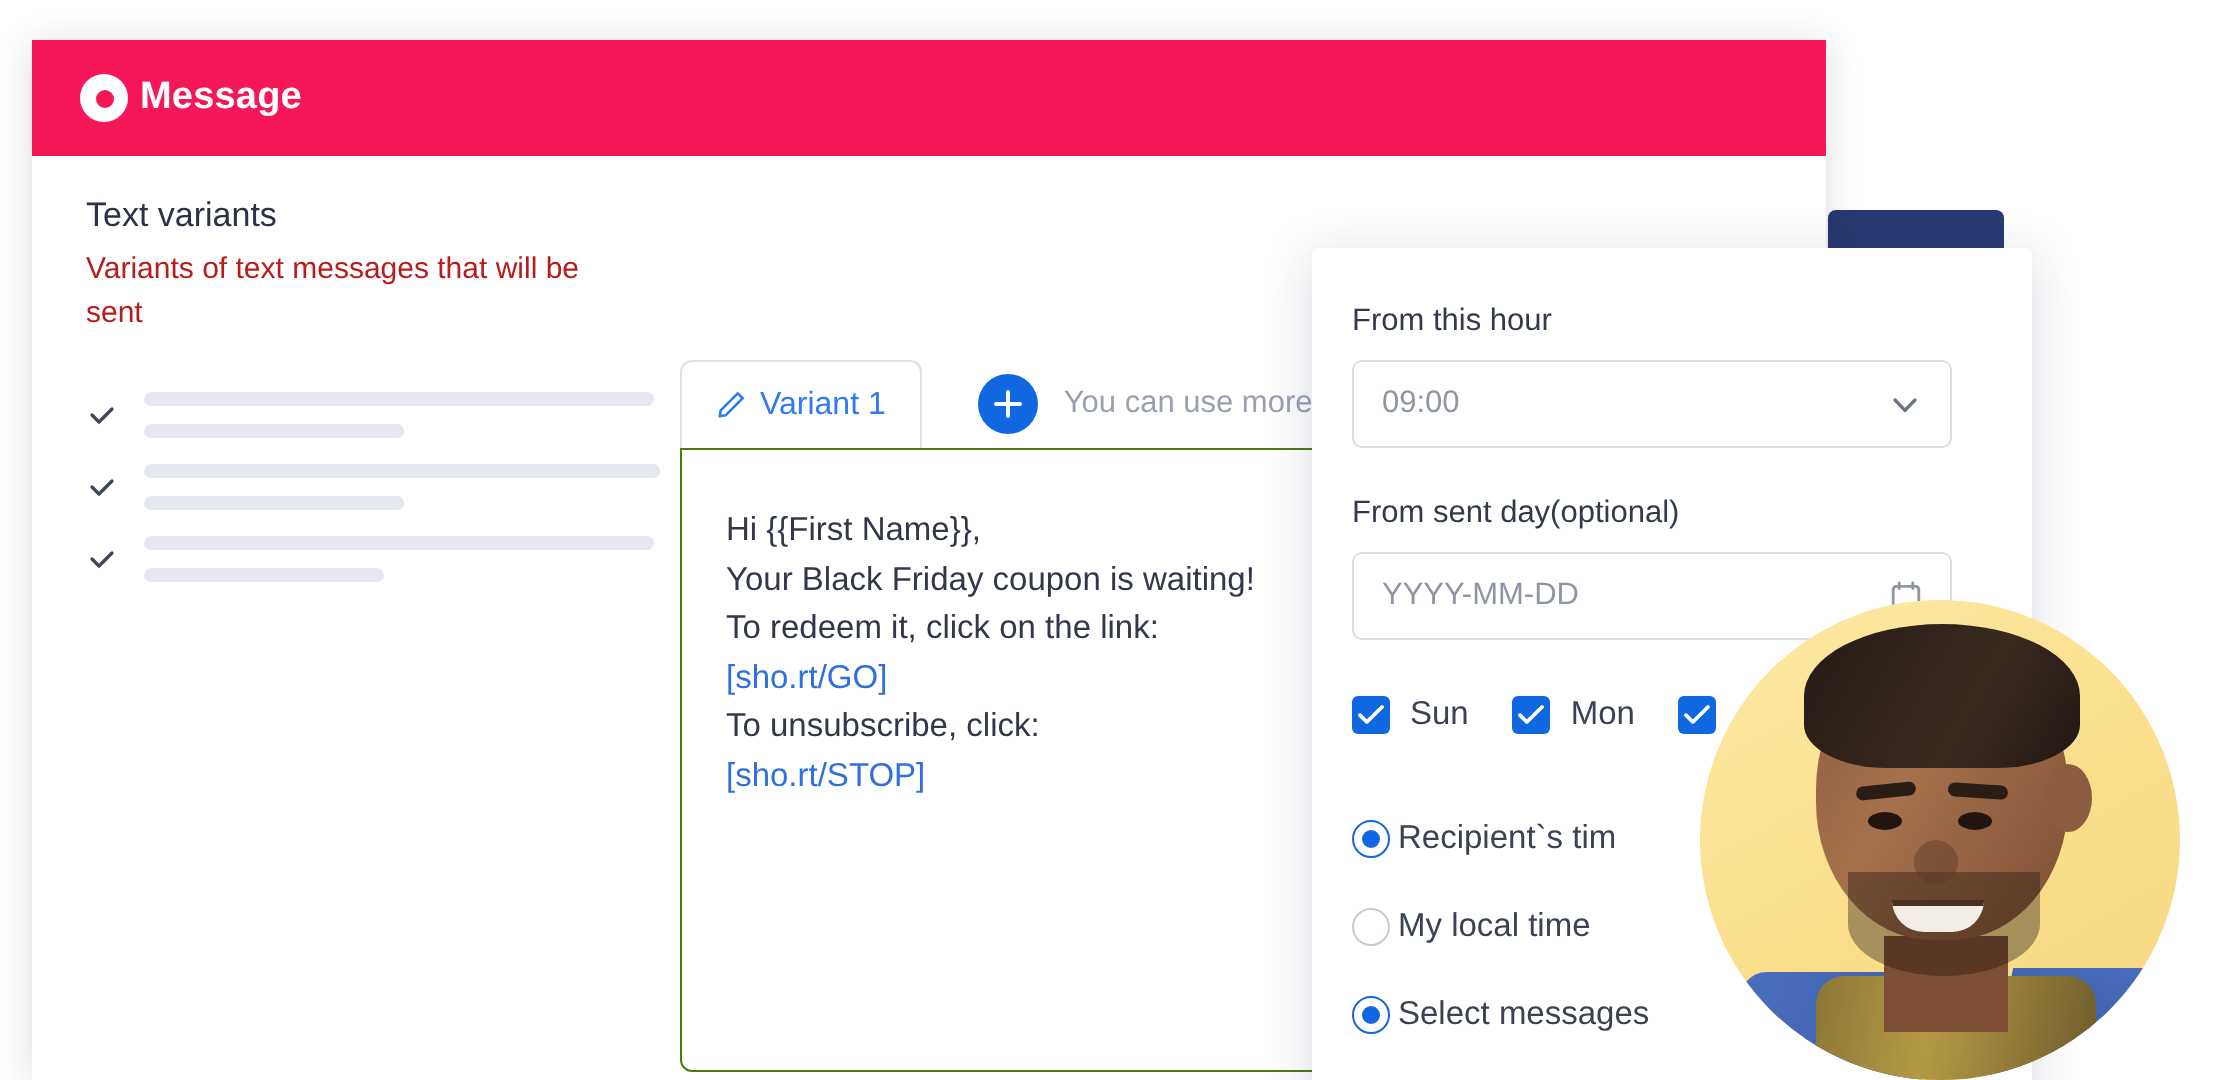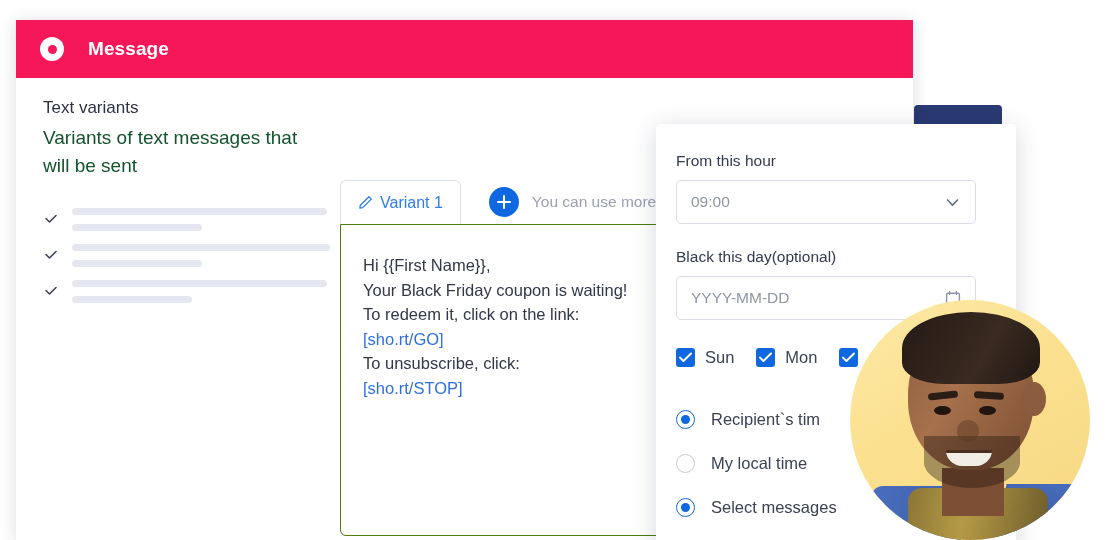--- a/index.html
+++ b/index.html
@@ -22,7 +22,7 @@
   .card-header {
     height: 58px; background: #f5records;
     background: #F51757;
-    display: flex; align-items: center; padding-left: 24px; gap: 24px;
+    display: flex; align-items: center; padding-left: 24px; gap: 6px;
   }
   .ring-icon {
     width: 24px; height: 24px; border-radius: 50%;

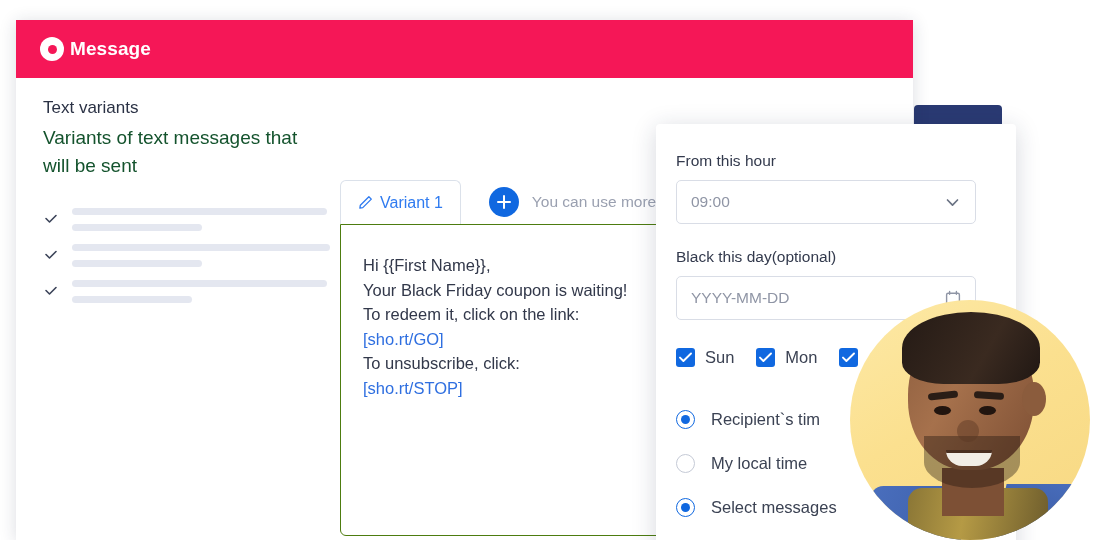--- a/index.html
+++ b/index.html
@@ -40,7 +40,7 @@
   
   .left-col { position: absolute; left: 27px; top: 20px; width: 285px; }
   .lc-title { font-size: 17px; color: #2b3245; margin-bottom: 6px; }
-  .lc-sub { font-size: 19px; color: #14532d; line-height: 1.45; width: 270px; }
+  .lc-sub { font-size: 15px; color: #b91c1c; line-height: 1.45; width: 270px; }
   .var-list { margin-top: 22px; }
   .var-row { display: flex; align-items: center; gap: 13px; height: 36px; }
   .tick { width: 16px; height: 16px; flex: none; color: #3c4459; }

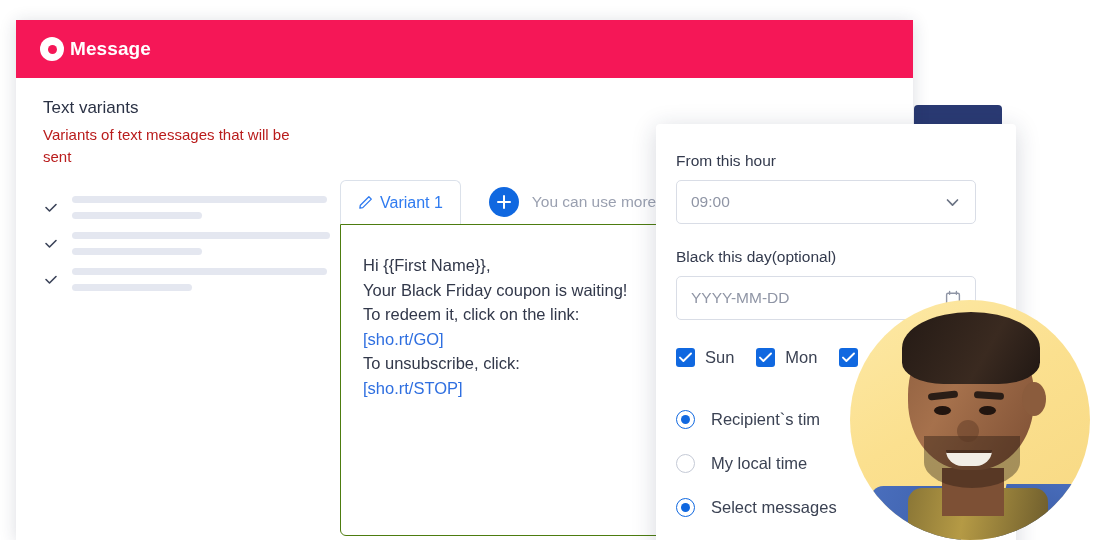--- a/index.html
+++ b/index.html
@@ -297,7 +297,7 @@
 
     <div class="gap"></div>
 
-    <div class="fld-label">Black this day(optional)</div>
+    <div class="fld-label">From sent day(optional)</div>
     <div class="fld">
       <span class="val">YYYY-MM-DD</span>
       <span class="cal">

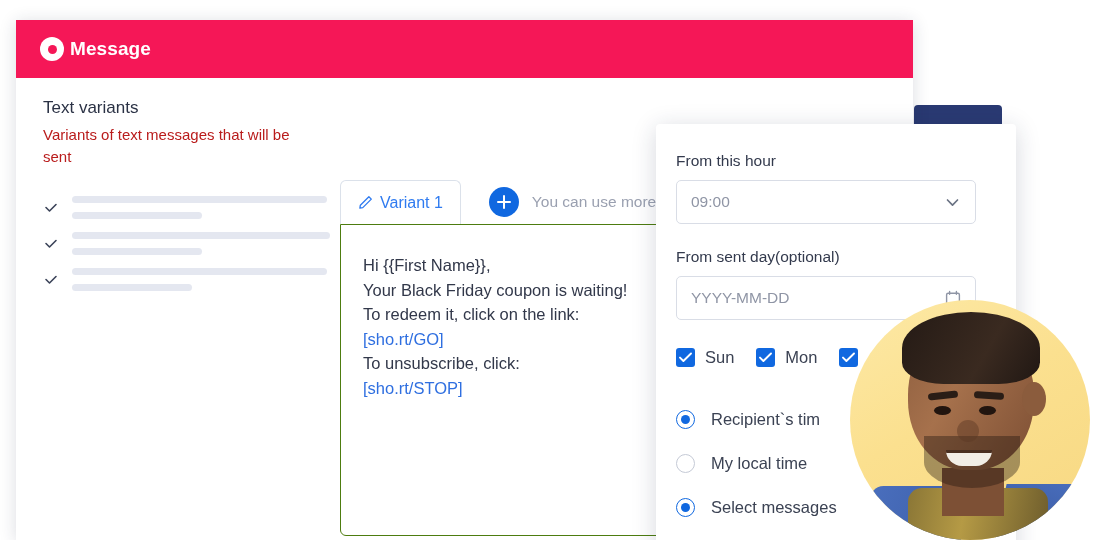--- a/index.html
+++ b/index.html
@@ -118,7 +118,7 @@
   .chk-label { font-size: 16.5px; color: #3b4253; }
 
   .radios { margin-top: 30px; }
-  .rad-item { display: flex; align-items: center; gap: 16px; height: 44px; }
+  .rad-item { display: flex; align-items: center; gap: 4px; height: 44px; }
   .rad {
     width: 19px; height: 19px; border-radius: 50%; flex: none;
     border: 1.6px solid #c5cad6; position: relative; background: #fff;

